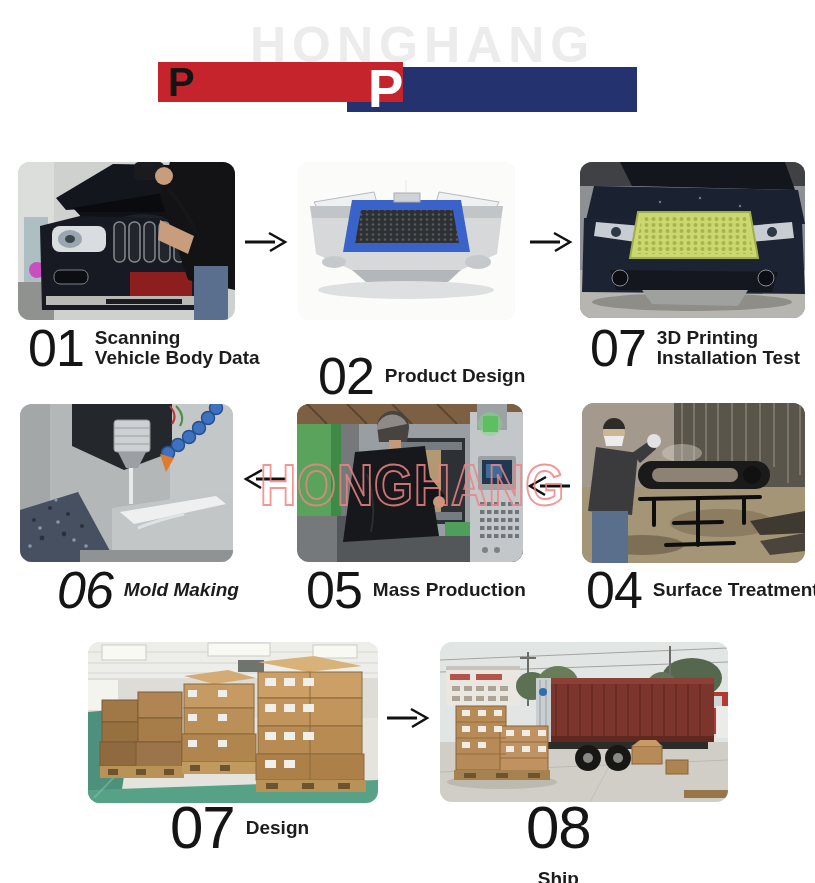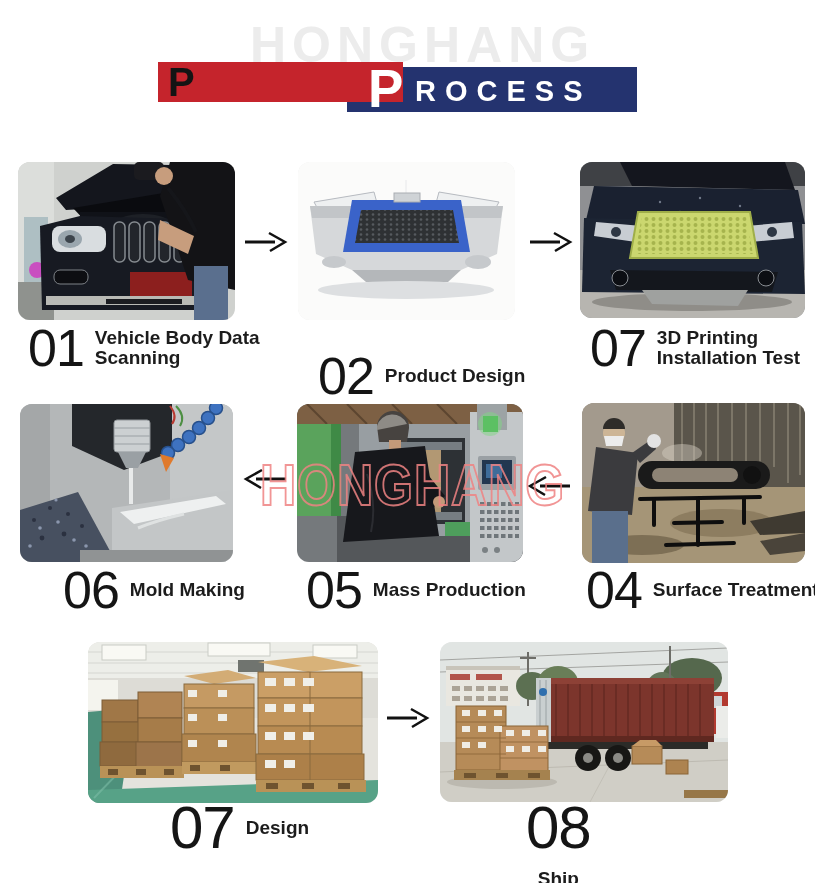--- a/index.html
+++ b/index.html
@@ -66,7 +66,6 @@
     <span class="lead">P</span>
   </div>
   <div class="abs t-proc-lead">P</div>
-  <div class="abs t-proc-tail">ROCESS</div>
 
   <div class="abs photo p1">
     <svg width="217" height="158" viewBox="0 0 217 158">

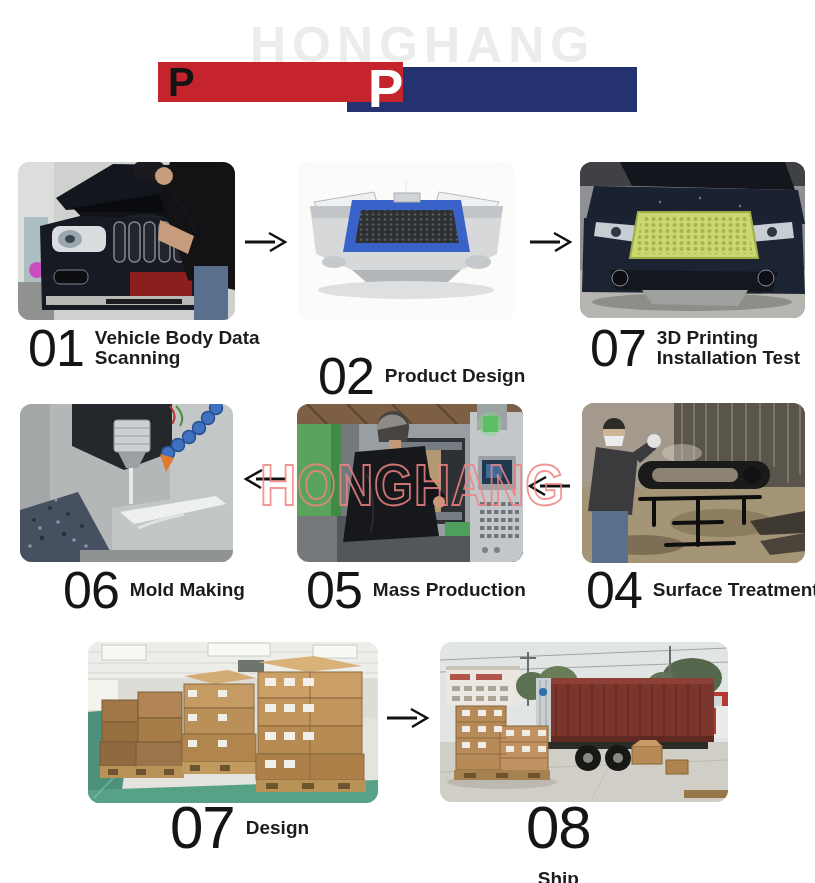--- a/index.html
+++ b/index.html
@@ -507,8 +507,8 @@
   <div class="abs step s01">
     <div class="num">01</div>
     <div class="lines">
+        <div>Scanning</div>
         <div>Vehicle Body Data</div>
-        <div>Scanning</div>
       </div>
   </div>
   <div class="abs step s02">

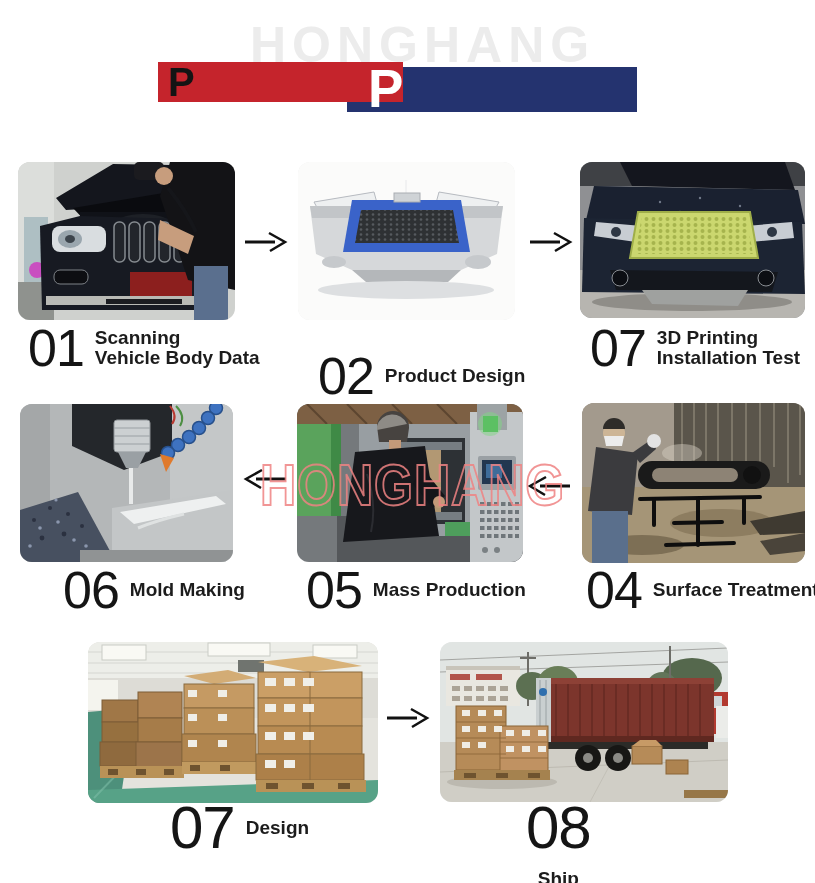--- a/index.html
+++ b/index.html
@@ -51,7 +51,7 @@
   .step .lines{font-size:19px;line-height:20px;font-weight:bold;color:#1c1c1c;white-space:nowrap;}
   .step .lines div:empty{display:none;}
   .s01{left:28px;top:322px;} .s02{left:318px;top:326px;margin-top:24px;} .s03{left:590px;top:322px;}
-  .s06{left:63px;top:564px;} .s05{left:306px;top:564px;} .s04{left:586px;top:564px;}
+  .s06{left:57px;top:564px;font-style:italic;} .s05{left:306px;top:564px;} .s04{left:586px;top:564px;}
   .s07{left:170px;top:798px;} .s08{left:526px;top:798px;flex-direction:column;}
 </style>
 </head>

